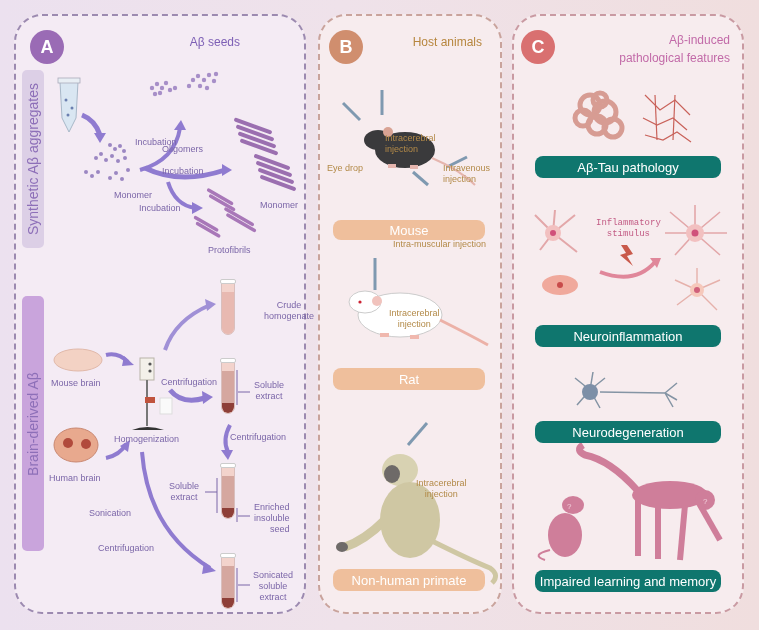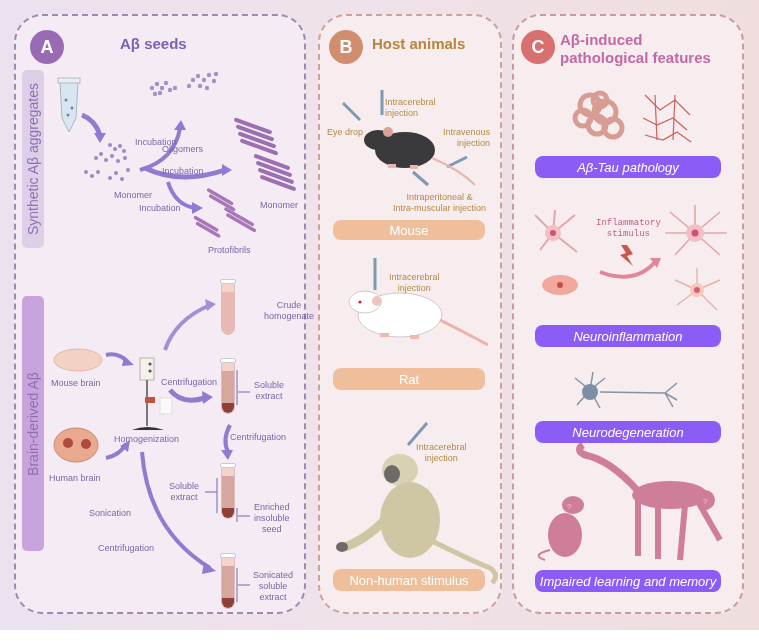--- a/index.html
+++ b/index.html
@@ -25,7 +25,7 @@
     color: #fff; font-weight: bold; font-size: 18px;
     display: flex; align-items: center; justify-content: center;
   }
-  .title { position: absolute; font-weight: bold; font-size: 15px; text-align: left; }
+  .title { position: absolute; font-weight: normal; font-size: 12px; text-align: right; }
   .lbl { position: absolute; font-size: 9px; line-height: 11px; text-align: center; white-space: nowrap; }
   .lblA { color: #7b66a8; }
   .lblB { color: #b38a48; }

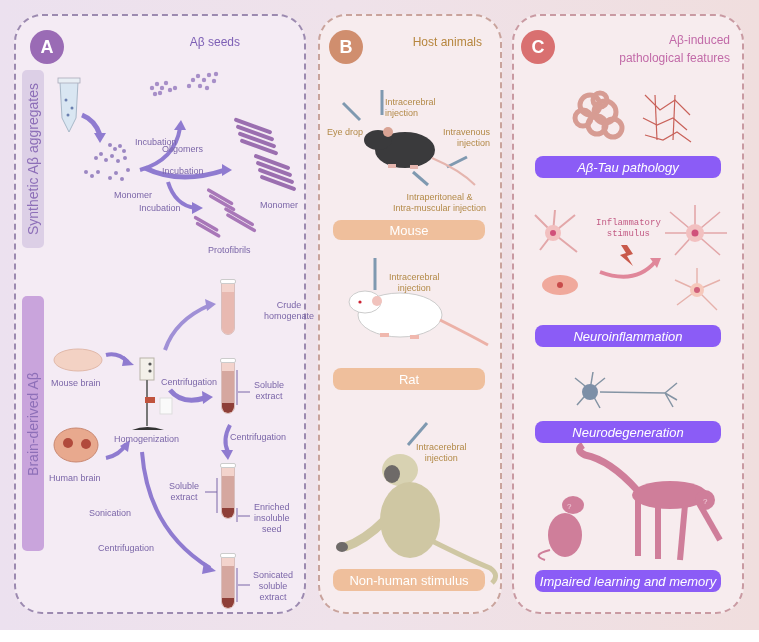--- a/index.html
+++ b/index.html
@@ -28,7 +28,7 @@
   .title { position: absolute; font-weight: normal; font-size: 12px; text-align: right; }
   .lbl { position: absolute; font-size: 9px; line-height: 11px; text-align: center; white-space: nowrap; }
   .lblA { color: #7b66a8; }
-  .lblB { color: #b38a48; }
+  .lblB { color: #b38a48; margin-top: 36px; }
   .lblC { color: #c25b84; font-family: Liberation Mono, monospace; }
 
   .side-bar {

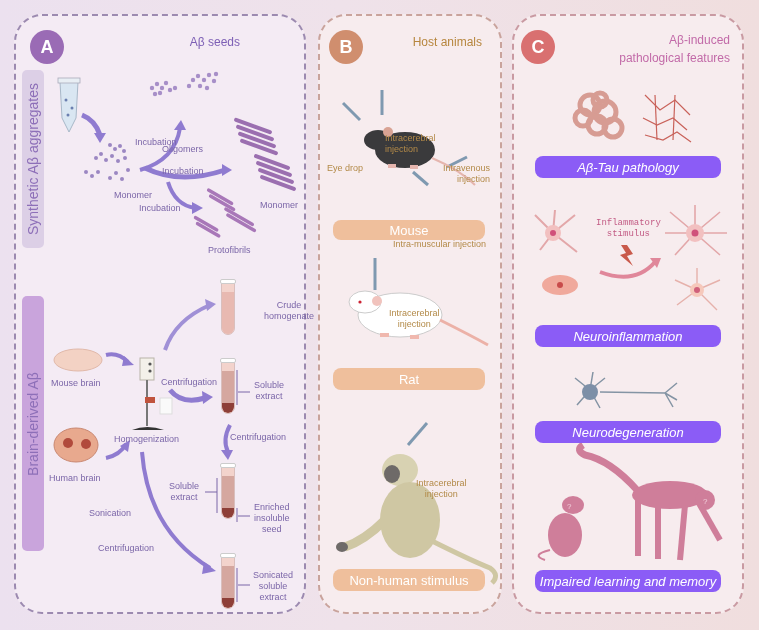--- a/index.html
+++ b/index.html
@@ -304,7 +304,7 @@
 <div class="lbl lblB" style="left:385px;top:97px;white-space:pre-line;text-align:left;">Intracerebral
 injection</div>
 <div class="lbl lblB" style="left:327px;top:127px;">Eye drop</div>
-<div class="lbl lblB" style="left:443px;top:127px;white-space:pre-line;text-align:right;">Intravenous
+<div class="lbl lblB" style="left:443px;top:127px;white-space:pre-line;text-align:left;">Intravenous
 injection</div>
 <div class="lbl lblB" style="left:393px;top:192px;white-space:pre-line;">Intraperitoneal &amp;
 Intra-muscular injection</div>

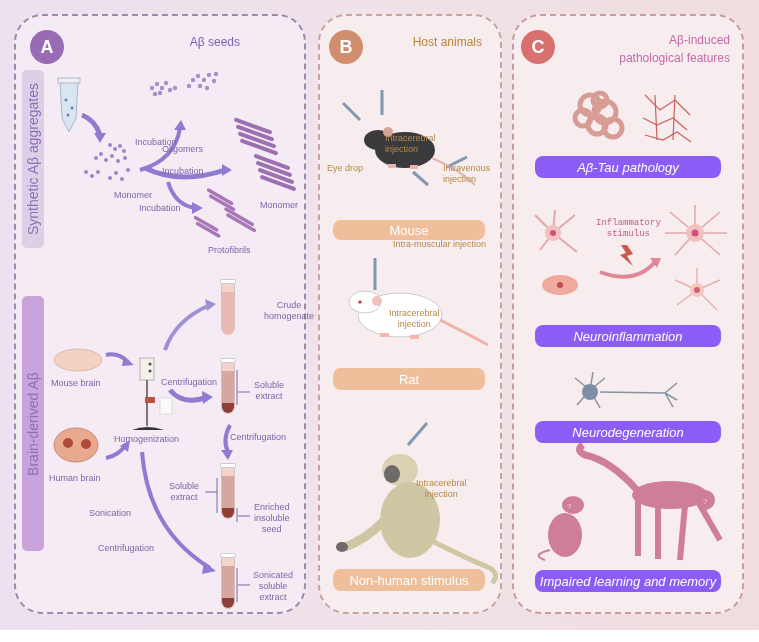--- a/index.html
+++ b/index.html
@@ -44,7 +44,7 @@
     display: flex; align-items: center; justify-content: center; white-space: nowrap;
   }
   .pillB { background: #efbf9c; }
-  .pillC { background: #8b5cf6; font-style: italic; }
+  .pillC { background: #0f766e; }
 
   .tube { position: absolute; width: 14px; height: 56px; }
   .tube .body {

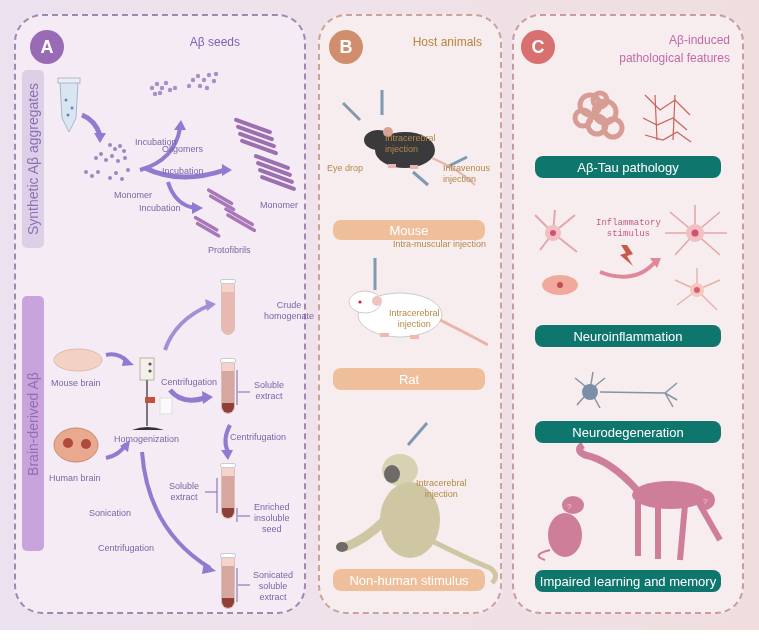--- a/index.html
+++ b/index.html
@@ -246,7 +246,7 @@
 <div class="lbl lblA" style="left:49px;top:473px;">Human brain</div>
 <div class="lbl lblA" style="left:169px;top:481px;white-space:pre-line;">Soluble
 extract</div>
-<div class="lbl lblA" style="left:254px;top:502px;white-space:pre-line;">Enriched
+<div class="lbl lblA" style="left:254px;top:502px;white-space:pre-line;text-align:right;">Enriched
 insoluble
 seed</div>
 <div class="lbl lblA" style="left:89px;top:508px;">Sonication</div>

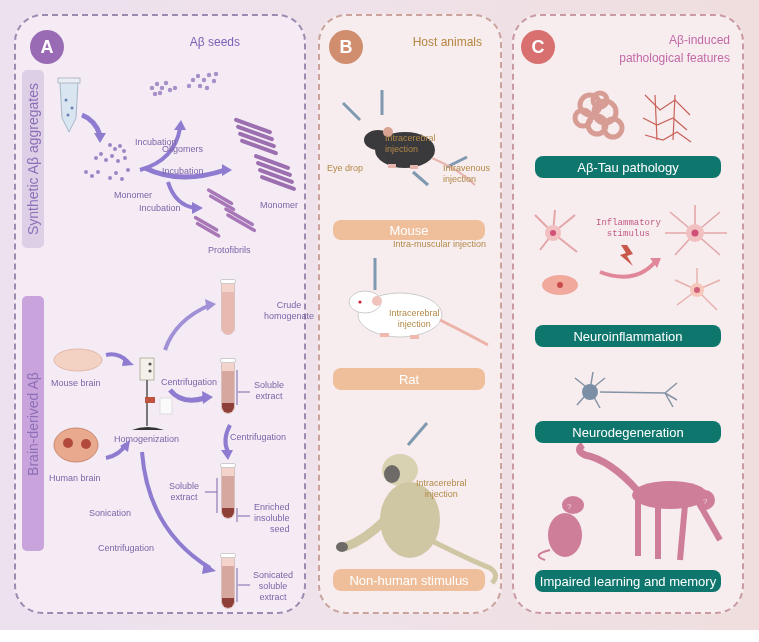--- a/index.html
+++ b/index.html
@@ -316,7 +316,7 @@
 
 <div class="lbl lblB" style="left:416px;top:442px;white-space:pre-line;">Intracerebral
 injection</div>
-<div class="pill pillB" style="left:333px;top:569px;width:152px;height:22px;">Non-human stimulus</div>
+<div class="pill pillB" style="left:333px;top:569px;width:152px;height:22px;">Non-human primate</div>
 
 <div class="panel" id="panelC"></div>
 <div class="badge" style="left:521px;top:30px;background:#d97070;">C</div>

